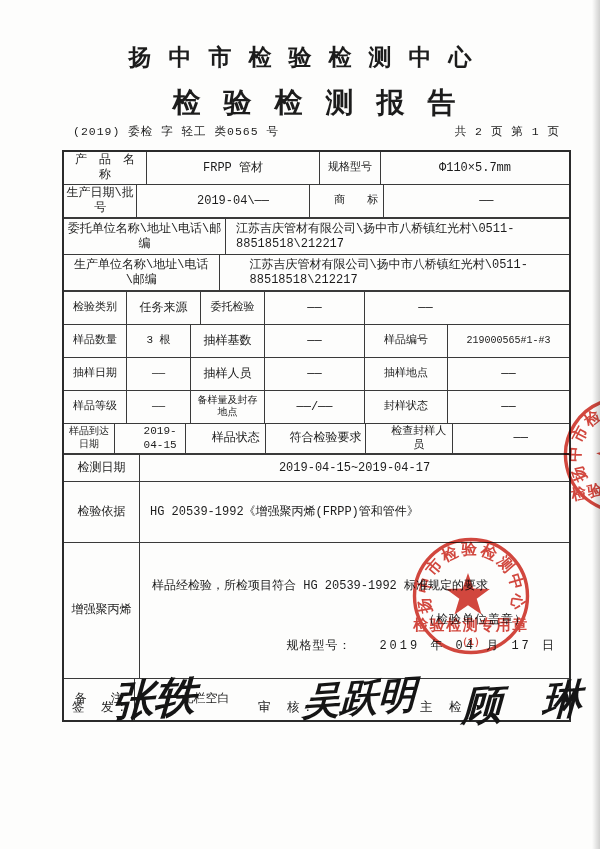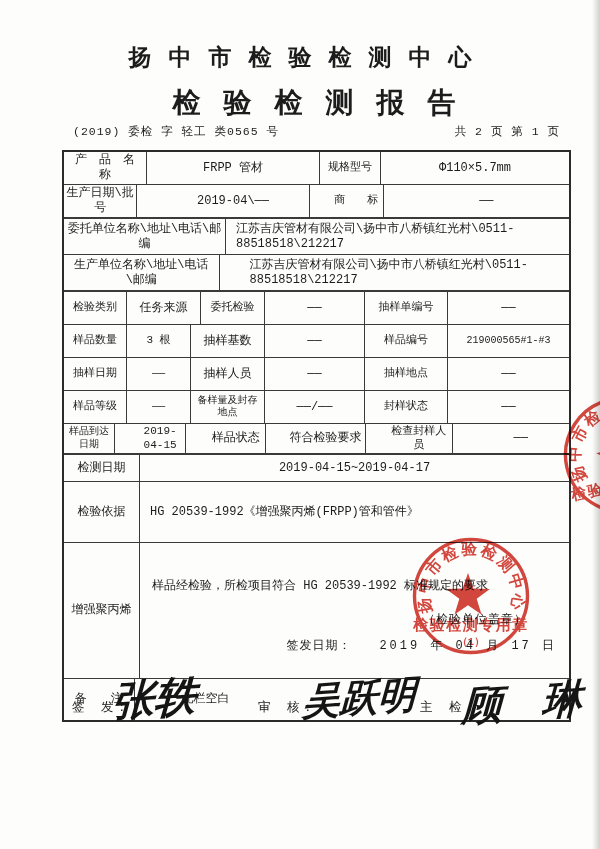--- a/index.html
+++ b/index.html
@@ -88,7 +88,6 @@
       <div class="cell" style="width:74px">任务来源</div>
       <div class="cell smm" style="width:64px">委托检验</div>
       <div class="cell" style="width:100px">——</div>
-      <div class="cell smm" style="width:83px">抽样单编号</div>
       <div class="cell" style="width:121px">——</div>
     </div>
 

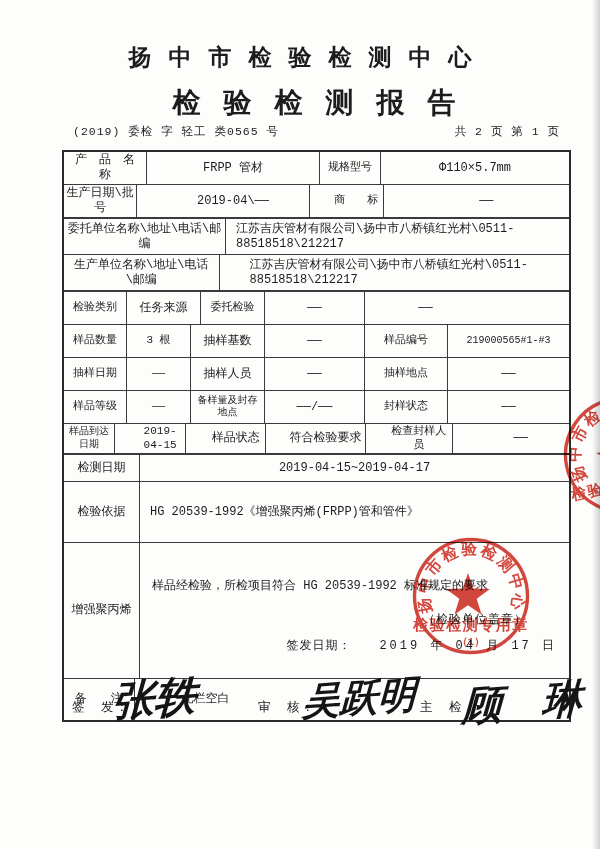--- a/index.html
+++ b/index.html
@@ -143,7 +143,7 @@
         <div class="concl-text">样品经检验，所检项目符合 HG 20539-1992 标准规定的要求</div>
         <div class="seal-note">（检验单位盖章）</div>
         <div class="issue-line">
-          <span>签发日期：</span><span class="issue-date">2019 年 04 月 17 日</span>
+          <span>规格型号：</span><span class="issue-date">2019 年 04 月 17 日</span>
         </div>
       </div>
     </div>

